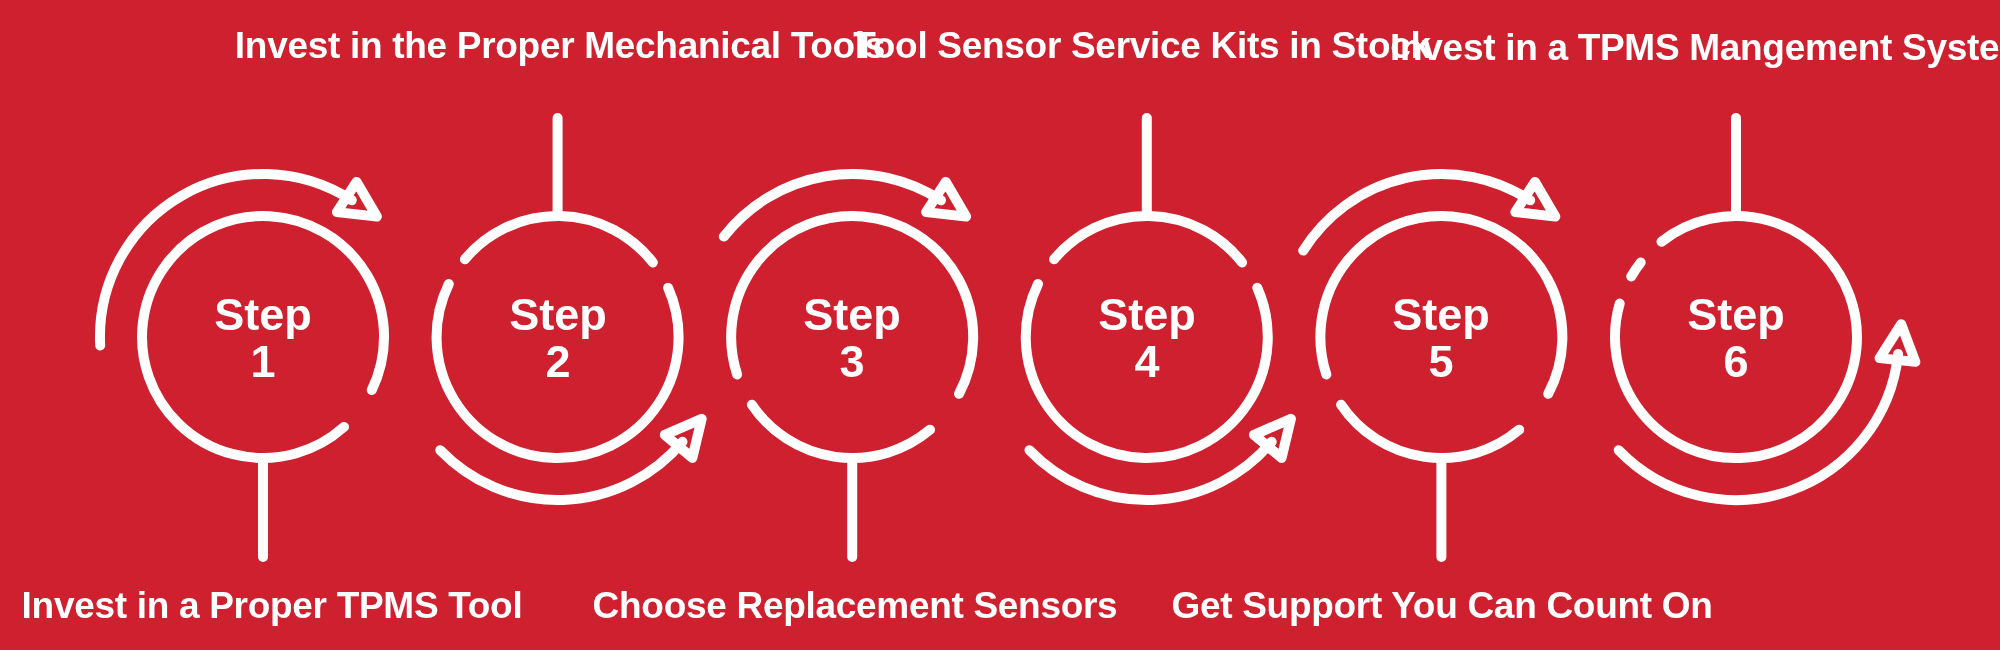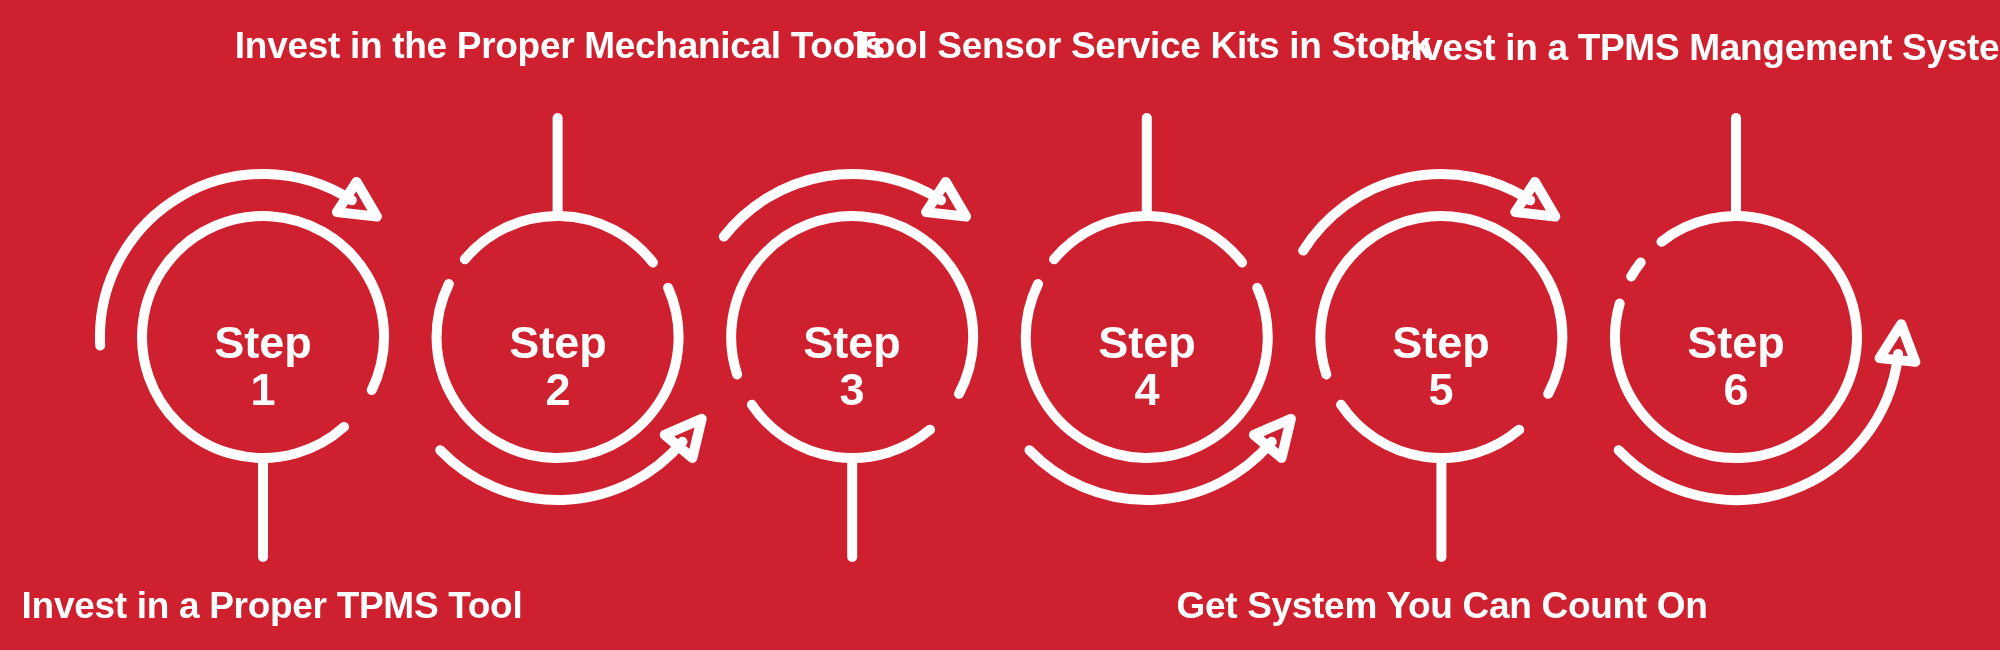--- a/index.html
+++ b/index.html
@@ -10,7 +10,7 @@
   svg.diagram { position:absolute; left:0; top:0; }
   svg.diagram g { stroke:var(--fg); stroke-width:10; fill:none; stroke-linecap:round; stroke-linejoin:round; }
   .step-label { position:absolute; top:291px; width:220px; text-align:center; color:var(--fg);
-                font-size:45px; line-height:47px; font-weight:700;margin-top:28px; }
+                font-size:45px; line-height:47px; font-weight:700; }
   .caption { position:absolute; transform:translateX(-50%); white-space:nowrap; color:var(--fg);
              font-size:37px; line-height:44px; font-weight:700; letter-spacing:-0.3px; }
   .cap-0 { left:272px;  top:584px; }

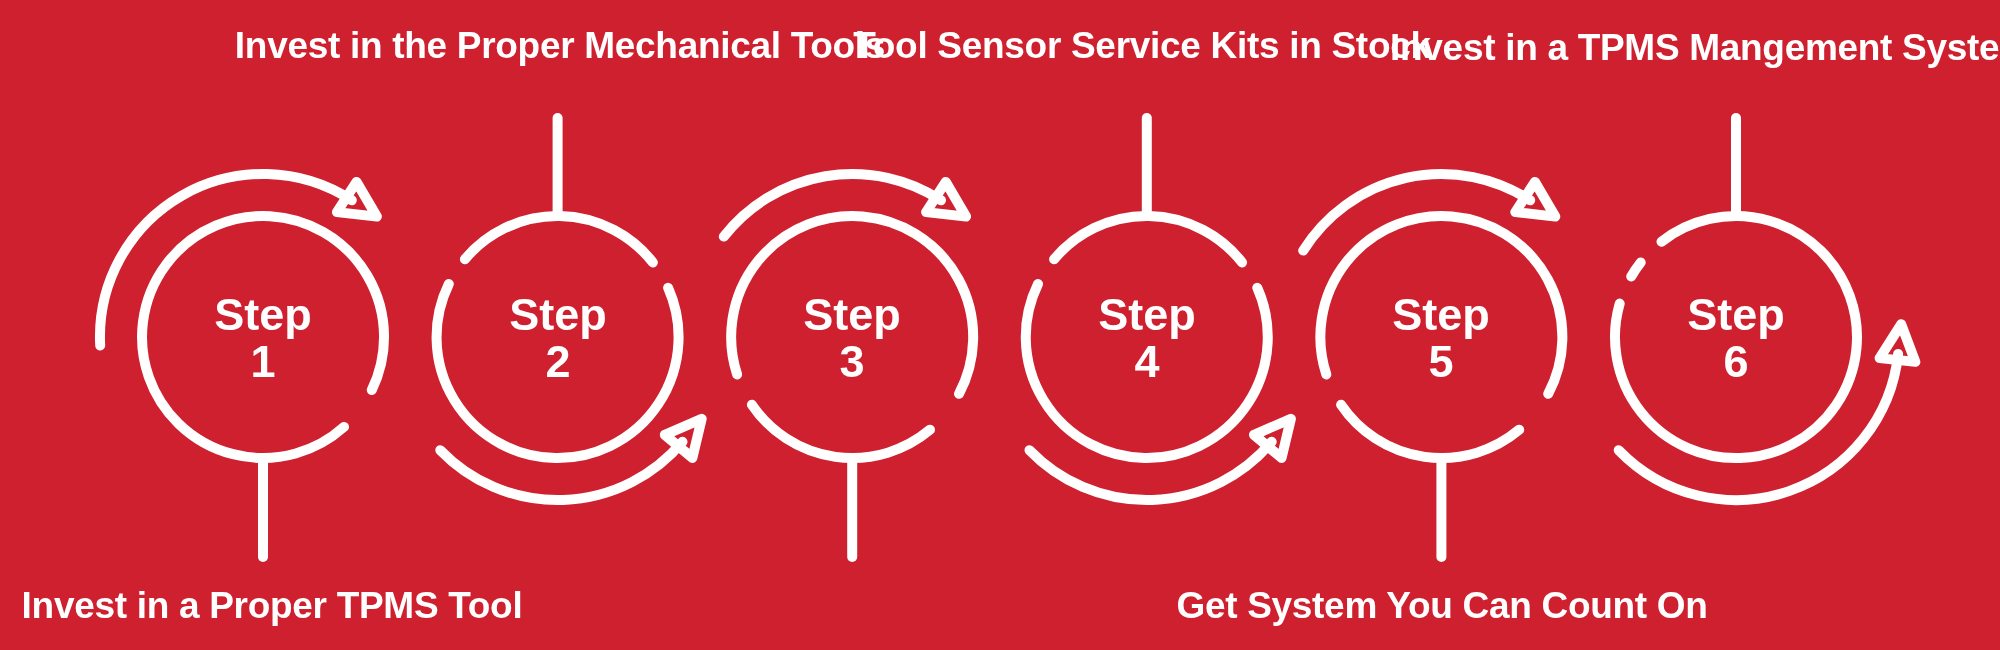--- a/index.html
+++ b/index.html
@@ -98,6 +98,7 @@
 
   <div class="caption cap-1">Invest in the Proper Mechanical Tools</div>
   <div class="caption cap-0">Invest in a Proper TPMS Tool</div>
+  <div class="caption cap-2">Choose Replacement Sensors</div>
   <div class="caption cap-3">Tool Sensor Service Kits in Stock</div>
   <div class="caption cap-4">Get System You Can Count On</div>
   <div class="caption cap-5">Invest in a TPMS Mangement System</div>

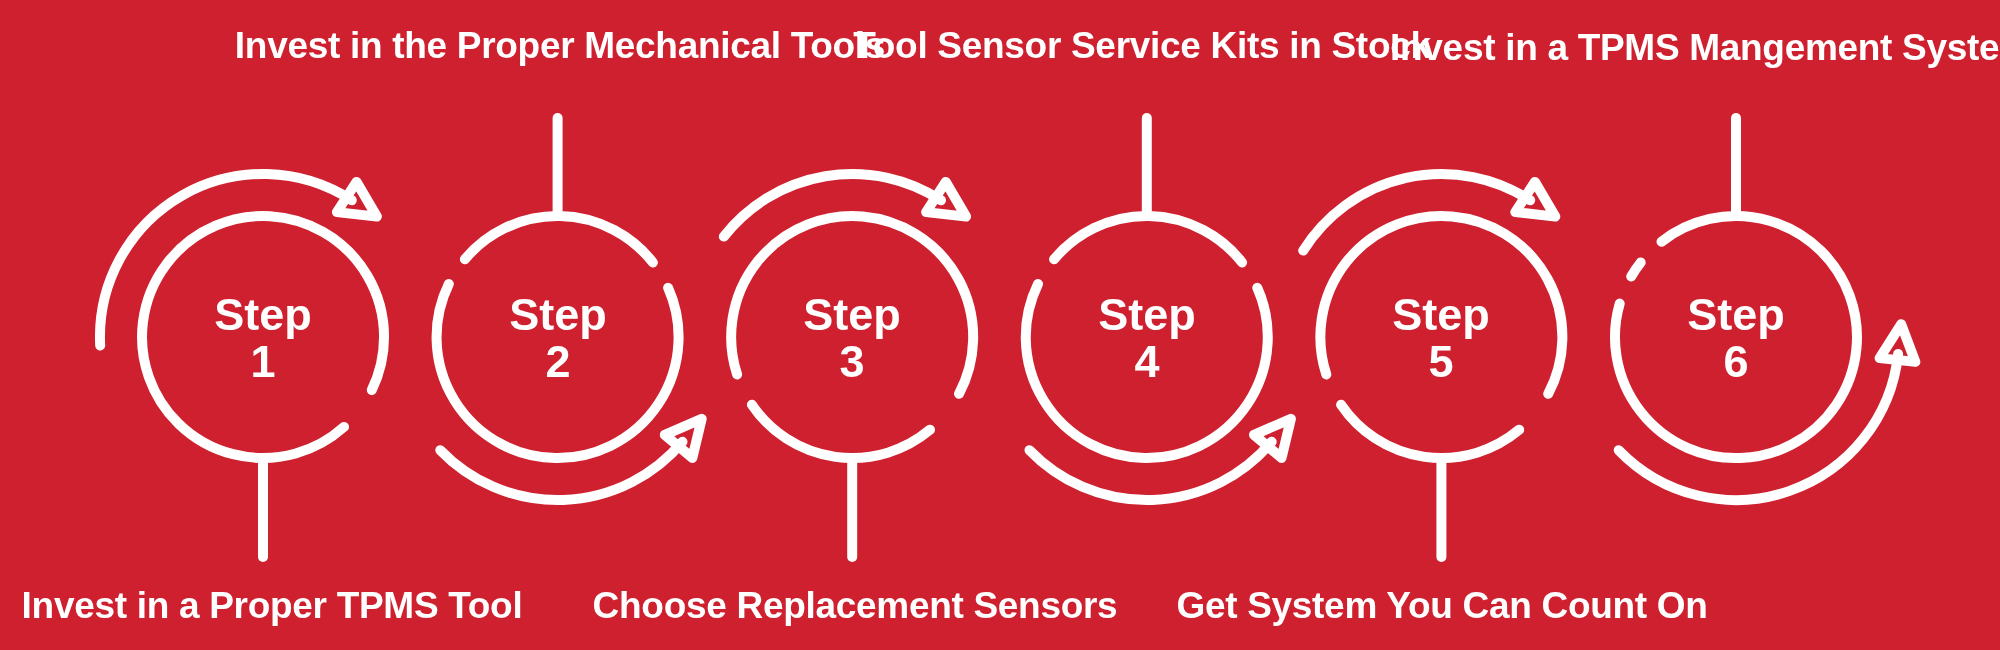--- a/index.html
+++ b/index.html
@@ -100,7 +100,7 @@
   <div class="caption cap-0">Invest in a Proper TPMS Tool</div>
   <div class="caption cap-2">Choose Replacement Sensors</div>
   <div class="caption cap-3">Tool Sensor Service Kits in Stock</div>
-  <div class="caption cap-4">Get System You Can Count On</div>
+  <div class="caption cap-4">Get Support You Can Count On</div>
   <div class="caption cap-5">Invest in a TPMS Mangement System</div>
 
 </div>

